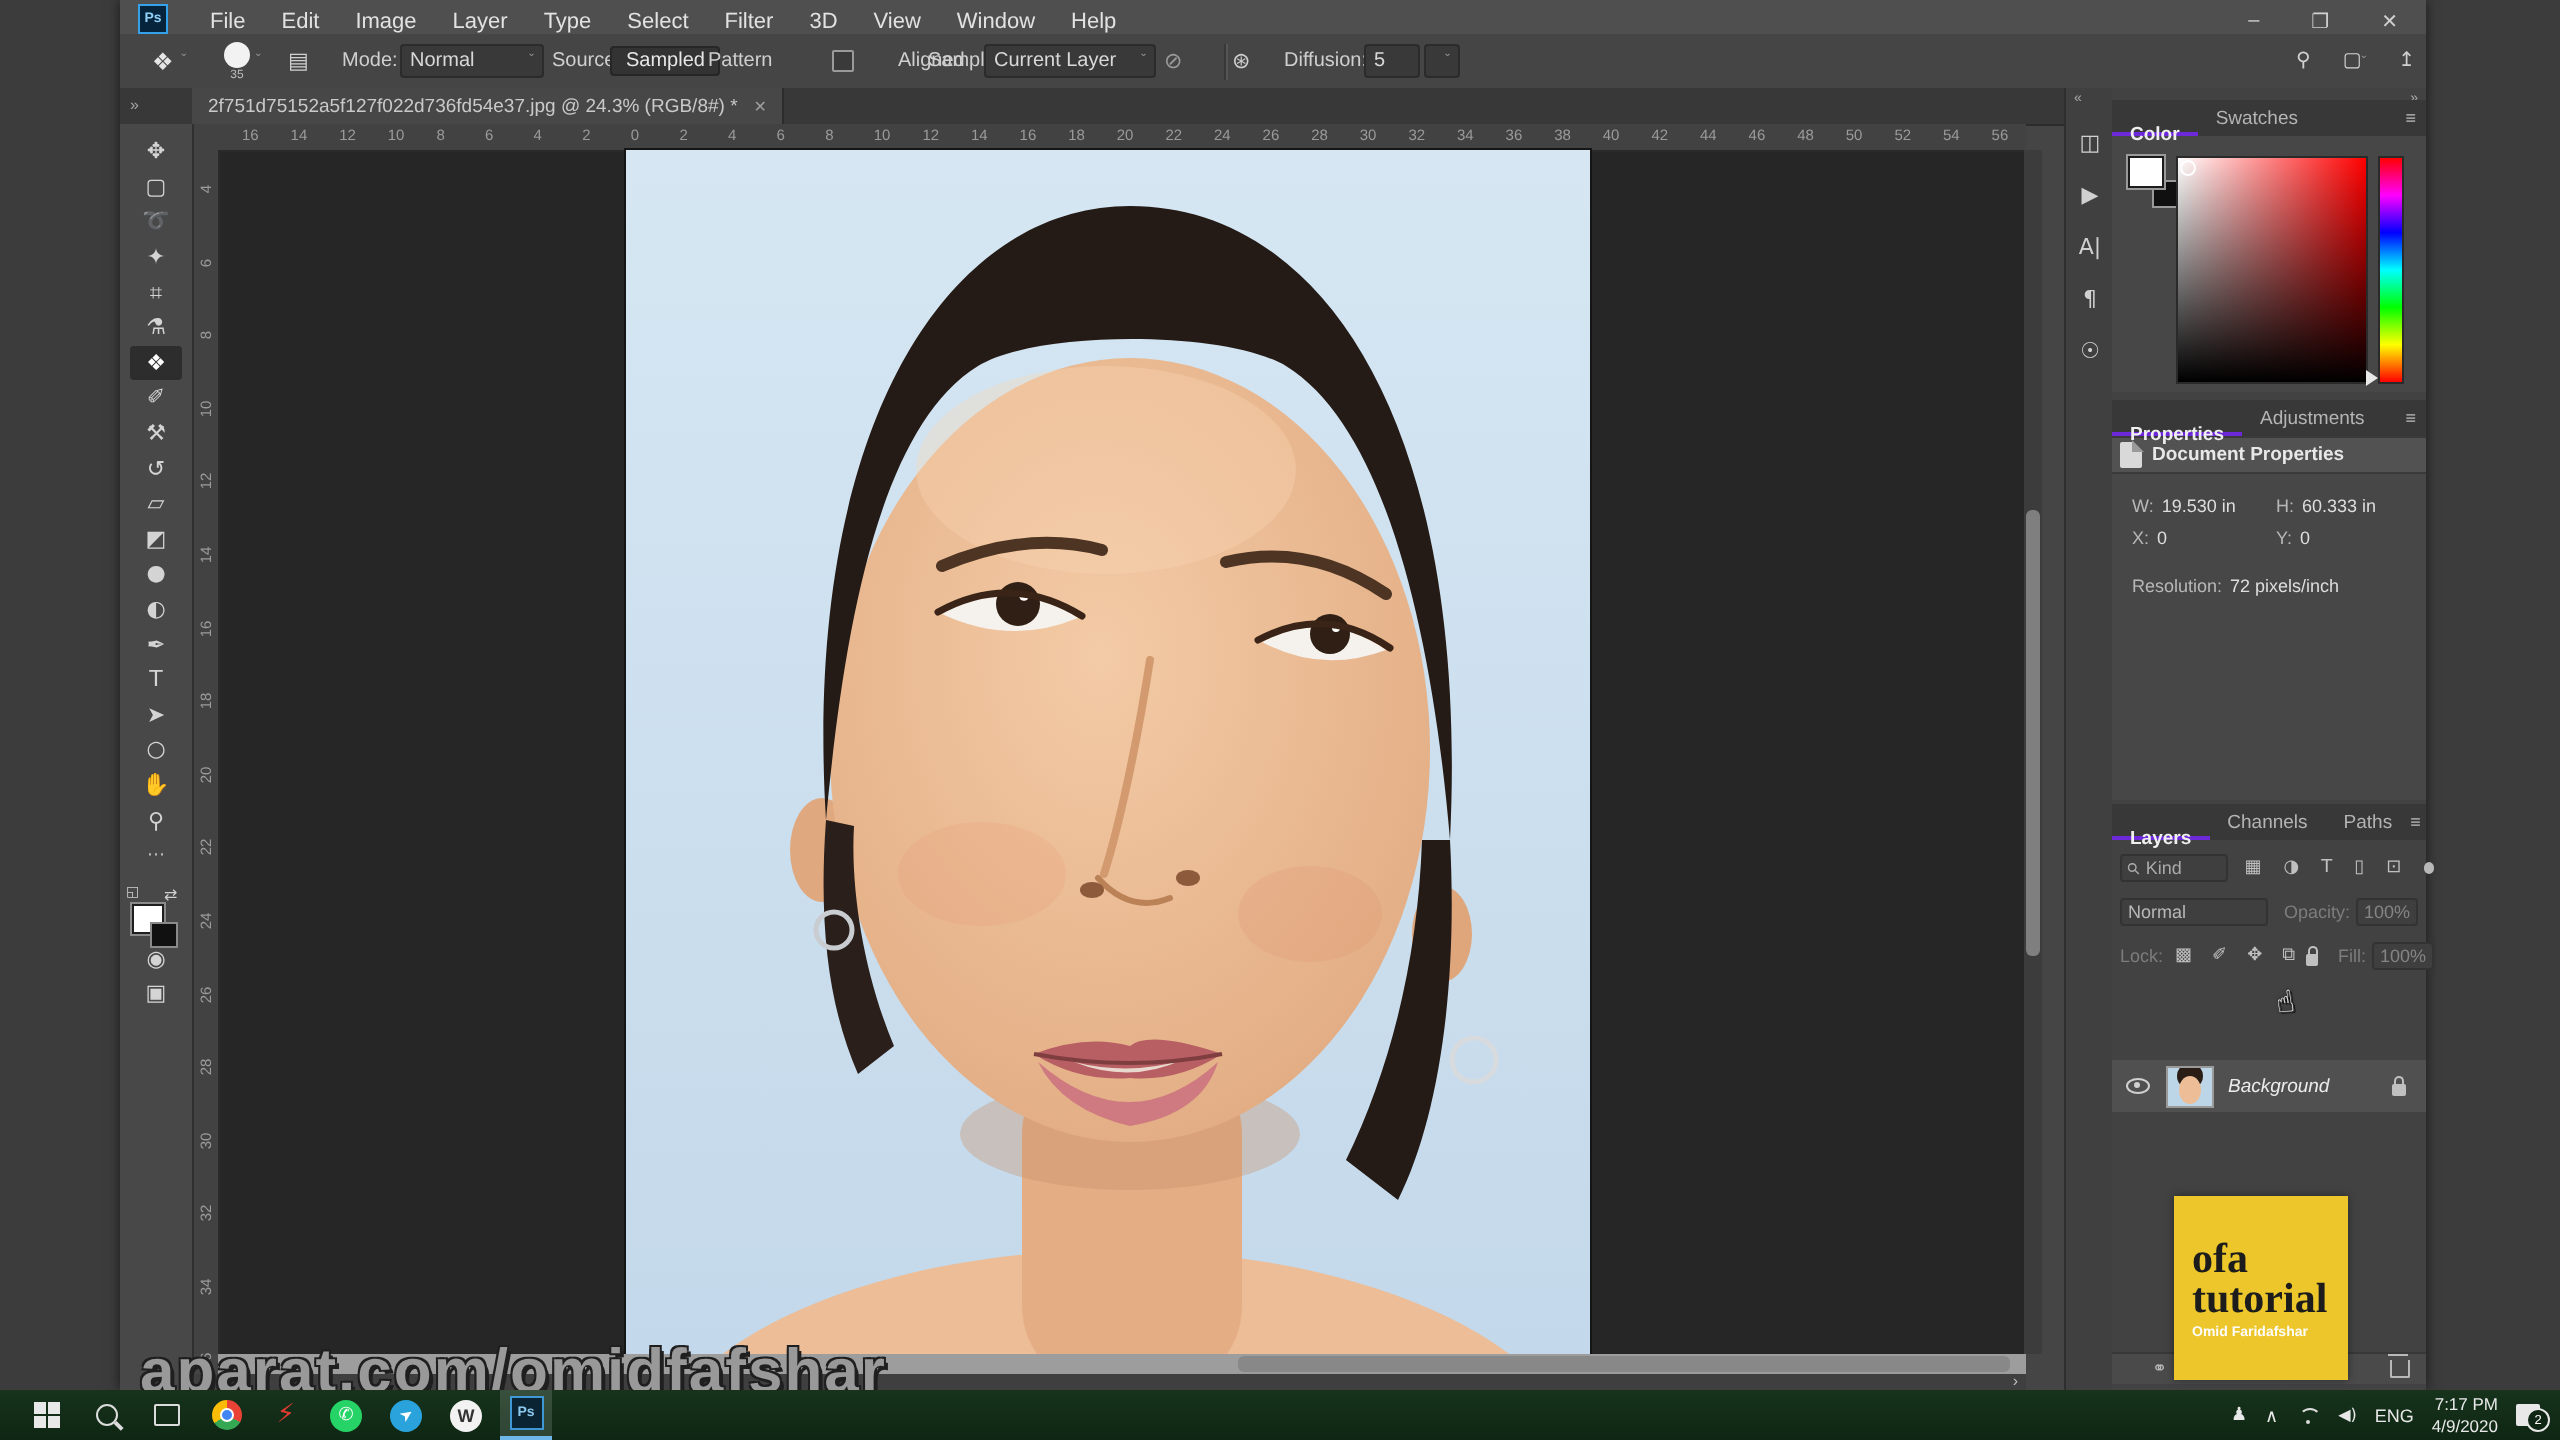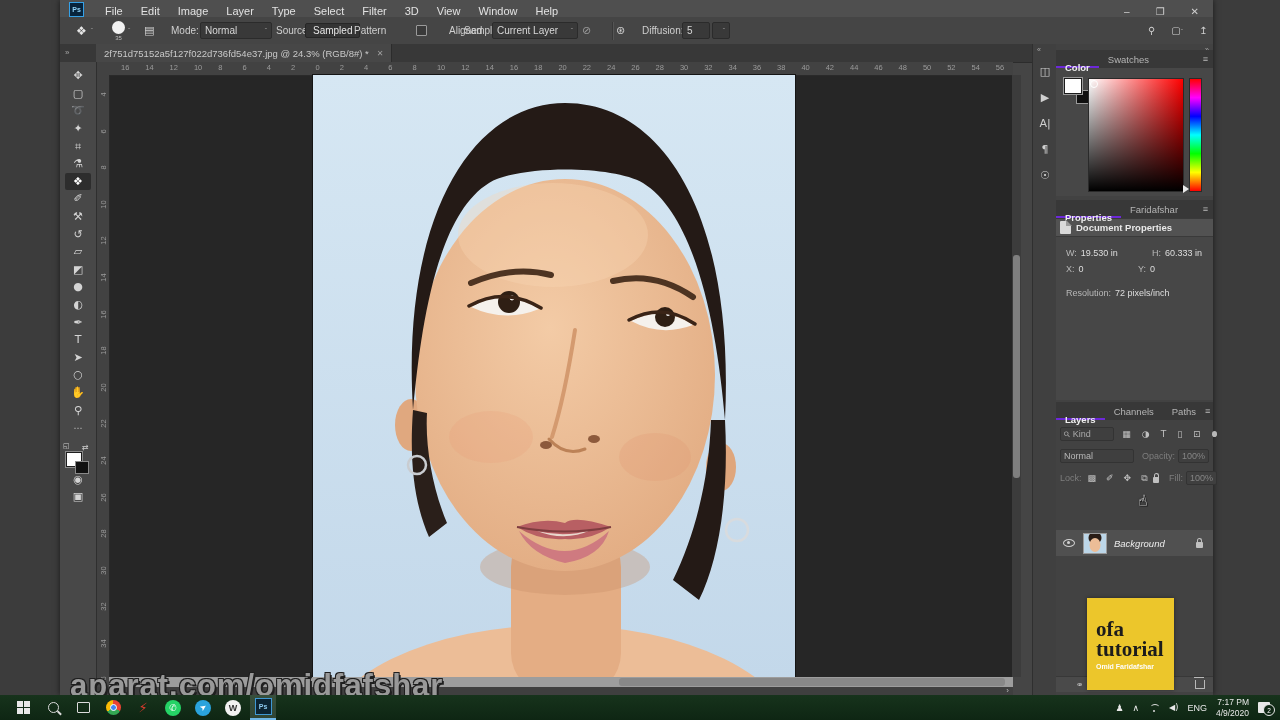--- a/index.html
+++ b/index.html
@@ -410,7 +410,7 @@
         <div class="panel-tabs">
           <span style="display:flex">
               <span class="ptab sel">Properties</span>
-              <span class="ptab">Faridafshar</span>
+              <span class="ptab">Adjustments</span>
             </span>
           <span class="pmenu">≡</span>
         </div>

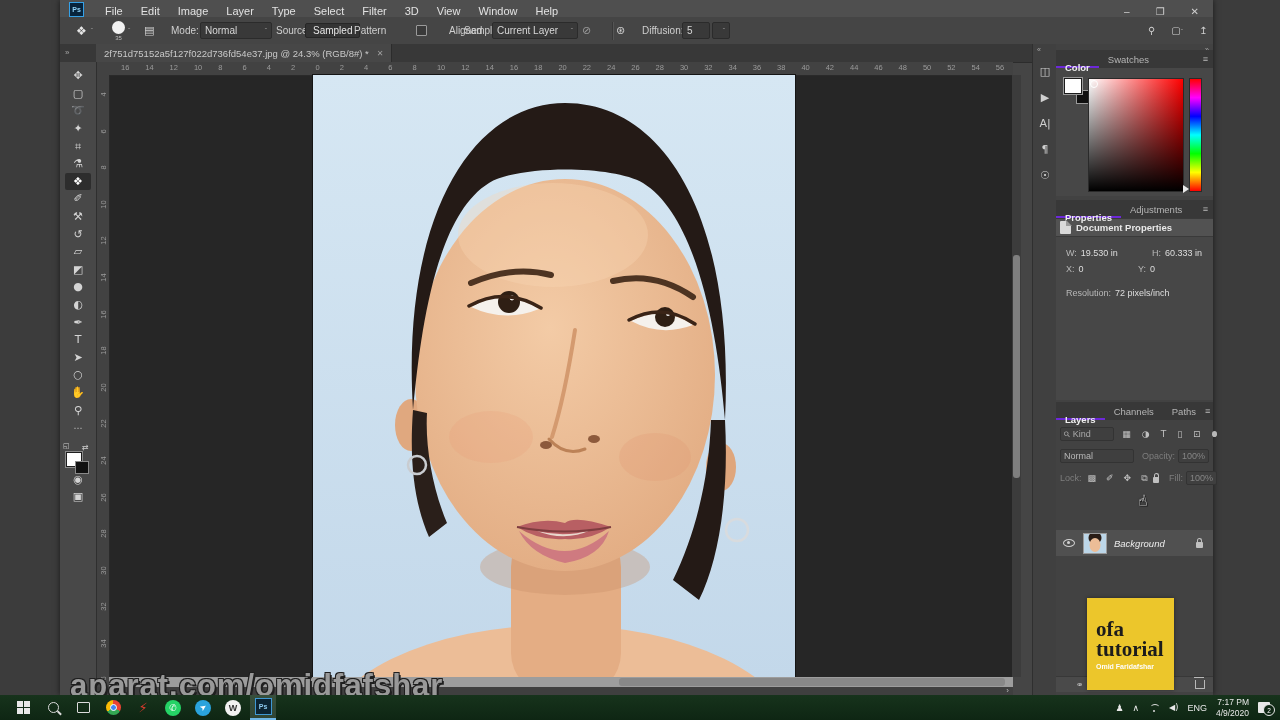--- a/index.html
+++ b/index.html
@@ -419,7 +419,7 @@
           <span>Document Properties</span>
         </div>
         <div class="prow" style="left:10px;top:48px"><span>W:</span><b>19.530 in</b></div>
-        <div class="prow" style="left:96px;top:48px"><span>H:</span><b>60.333 in</b></div>
+        <div class="prow" style="left:82px;top:48px"><span>H:</span><b>60.333 in</b></div>
         <div class="prow" style="left:10px;top:64px"><span>X:</span><b>0</b></div>
         <div class="prow" style="left:82px;top:64px"><span>Y:</span><b>0</b></div>
         <div class="prow" style="left:10px;top:88px"><span>Resolution:</span><b>72 pixels/inch</b></div>

